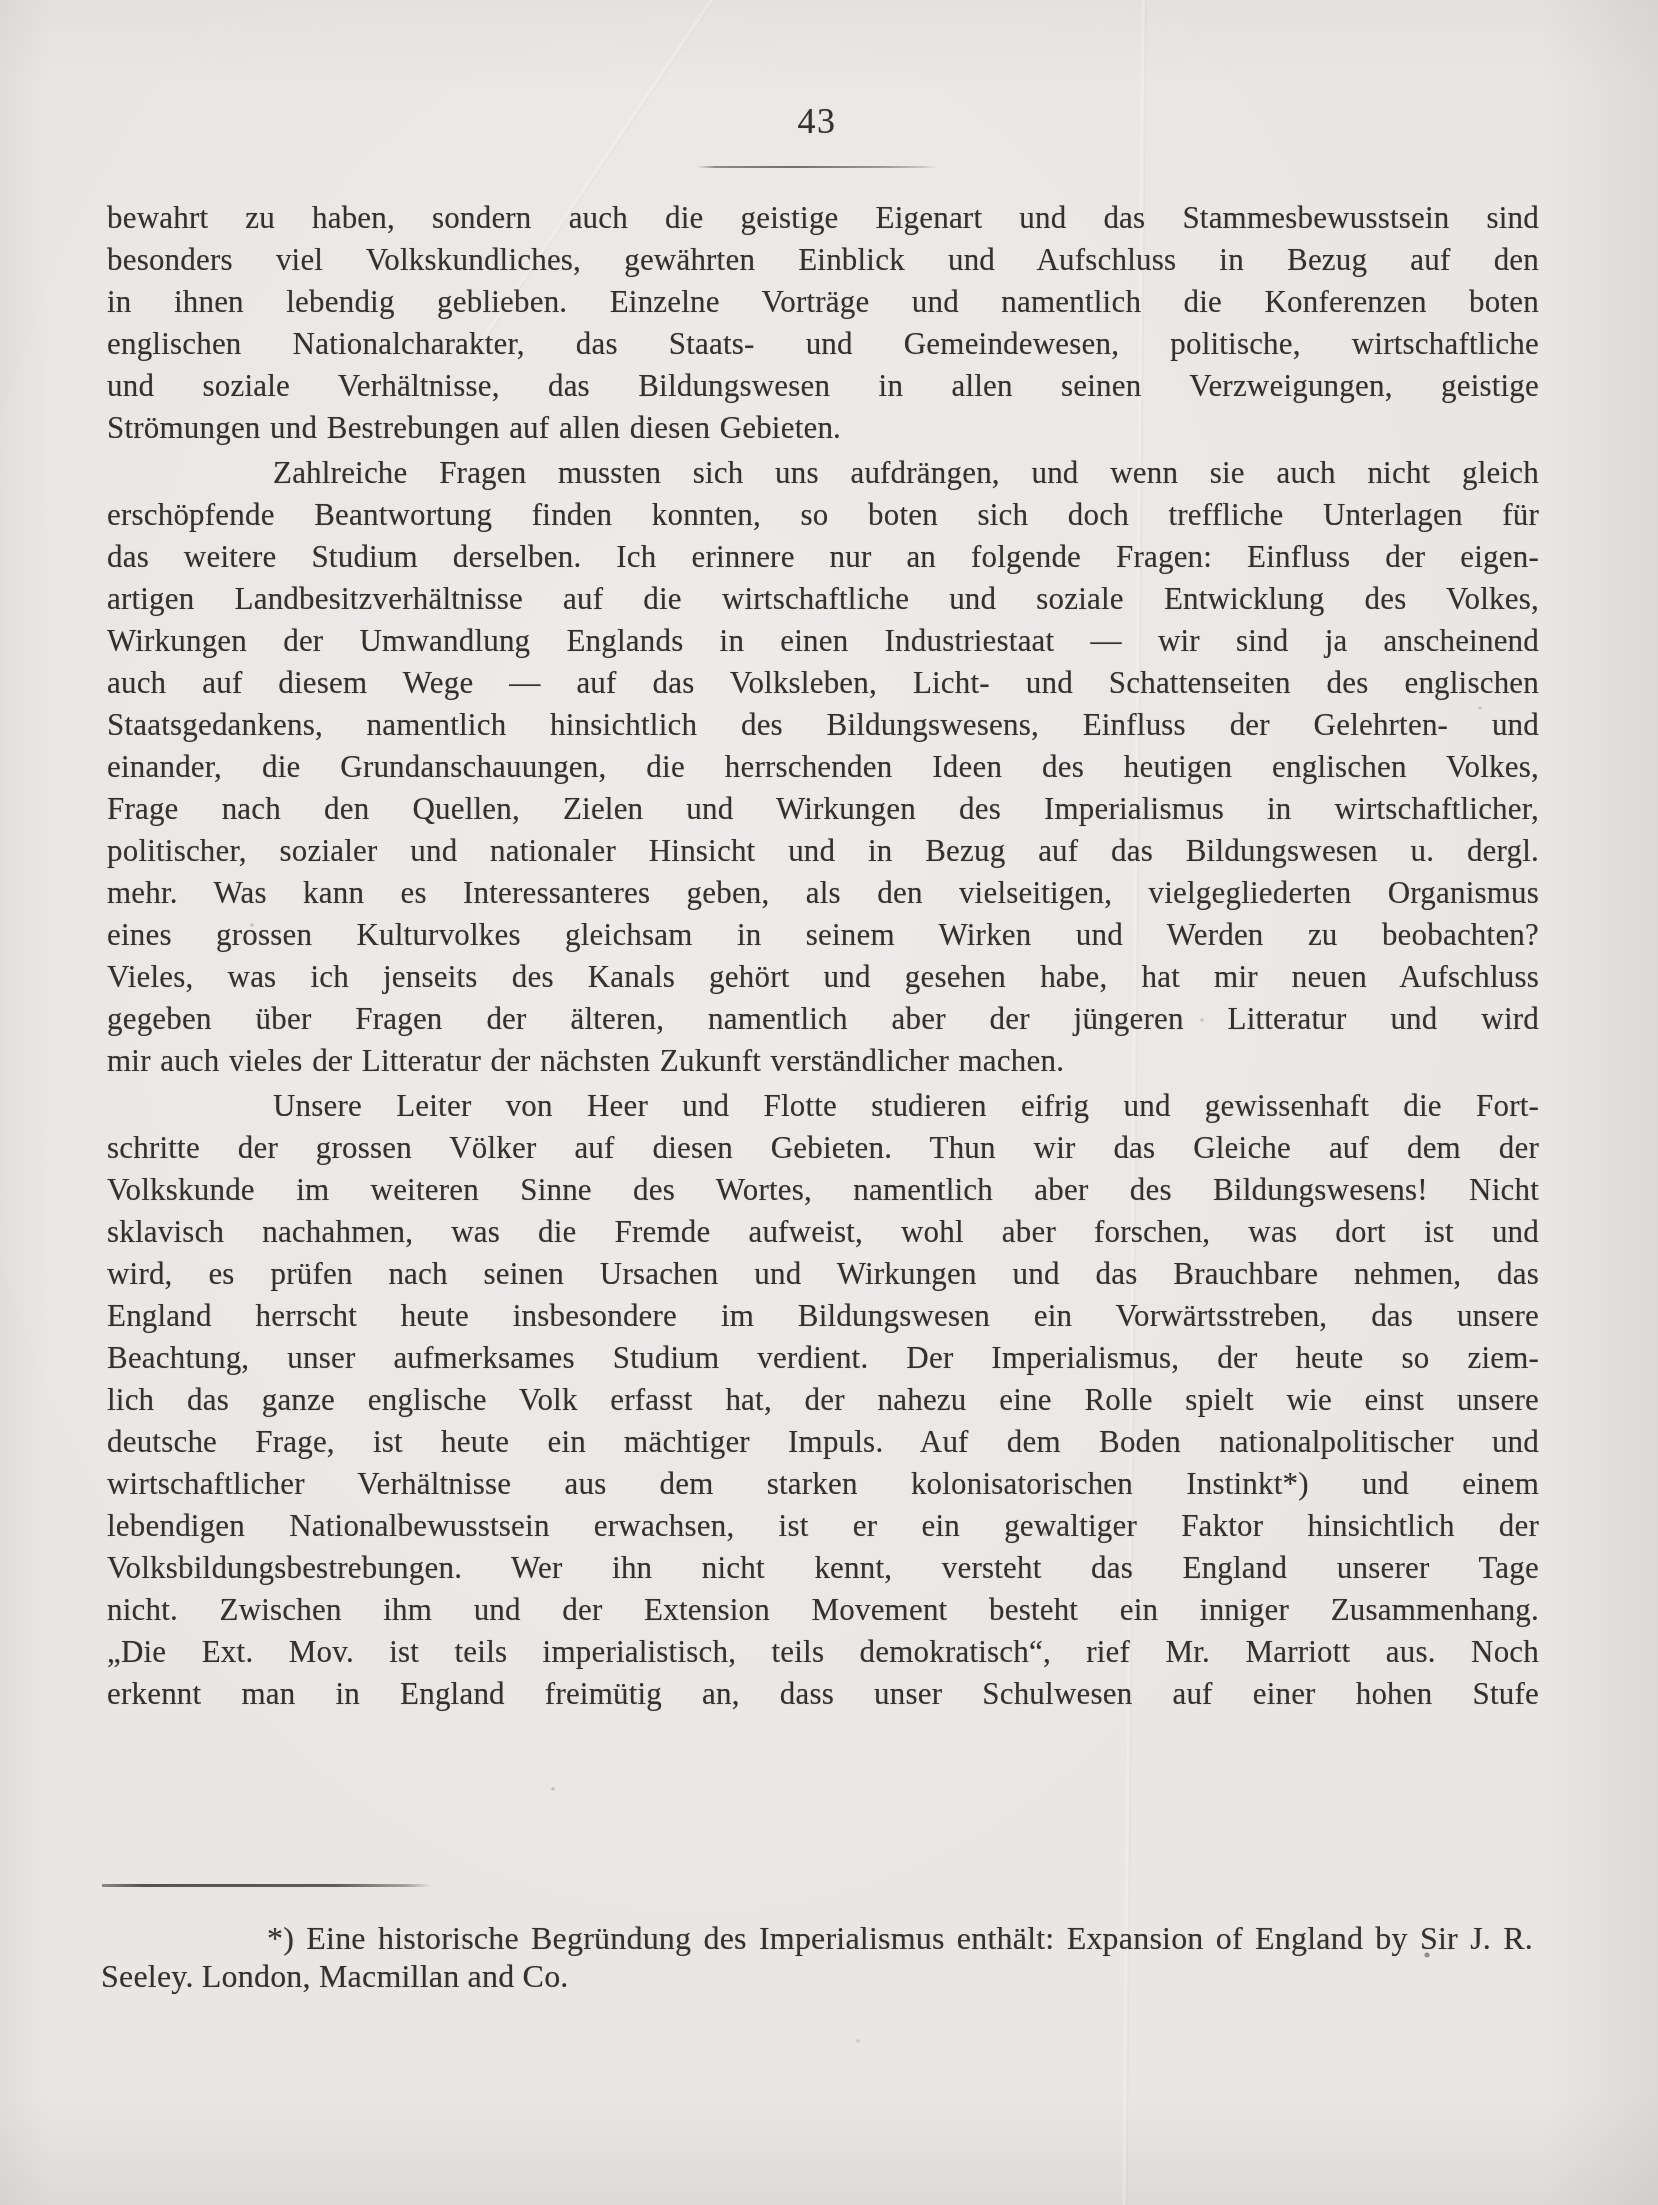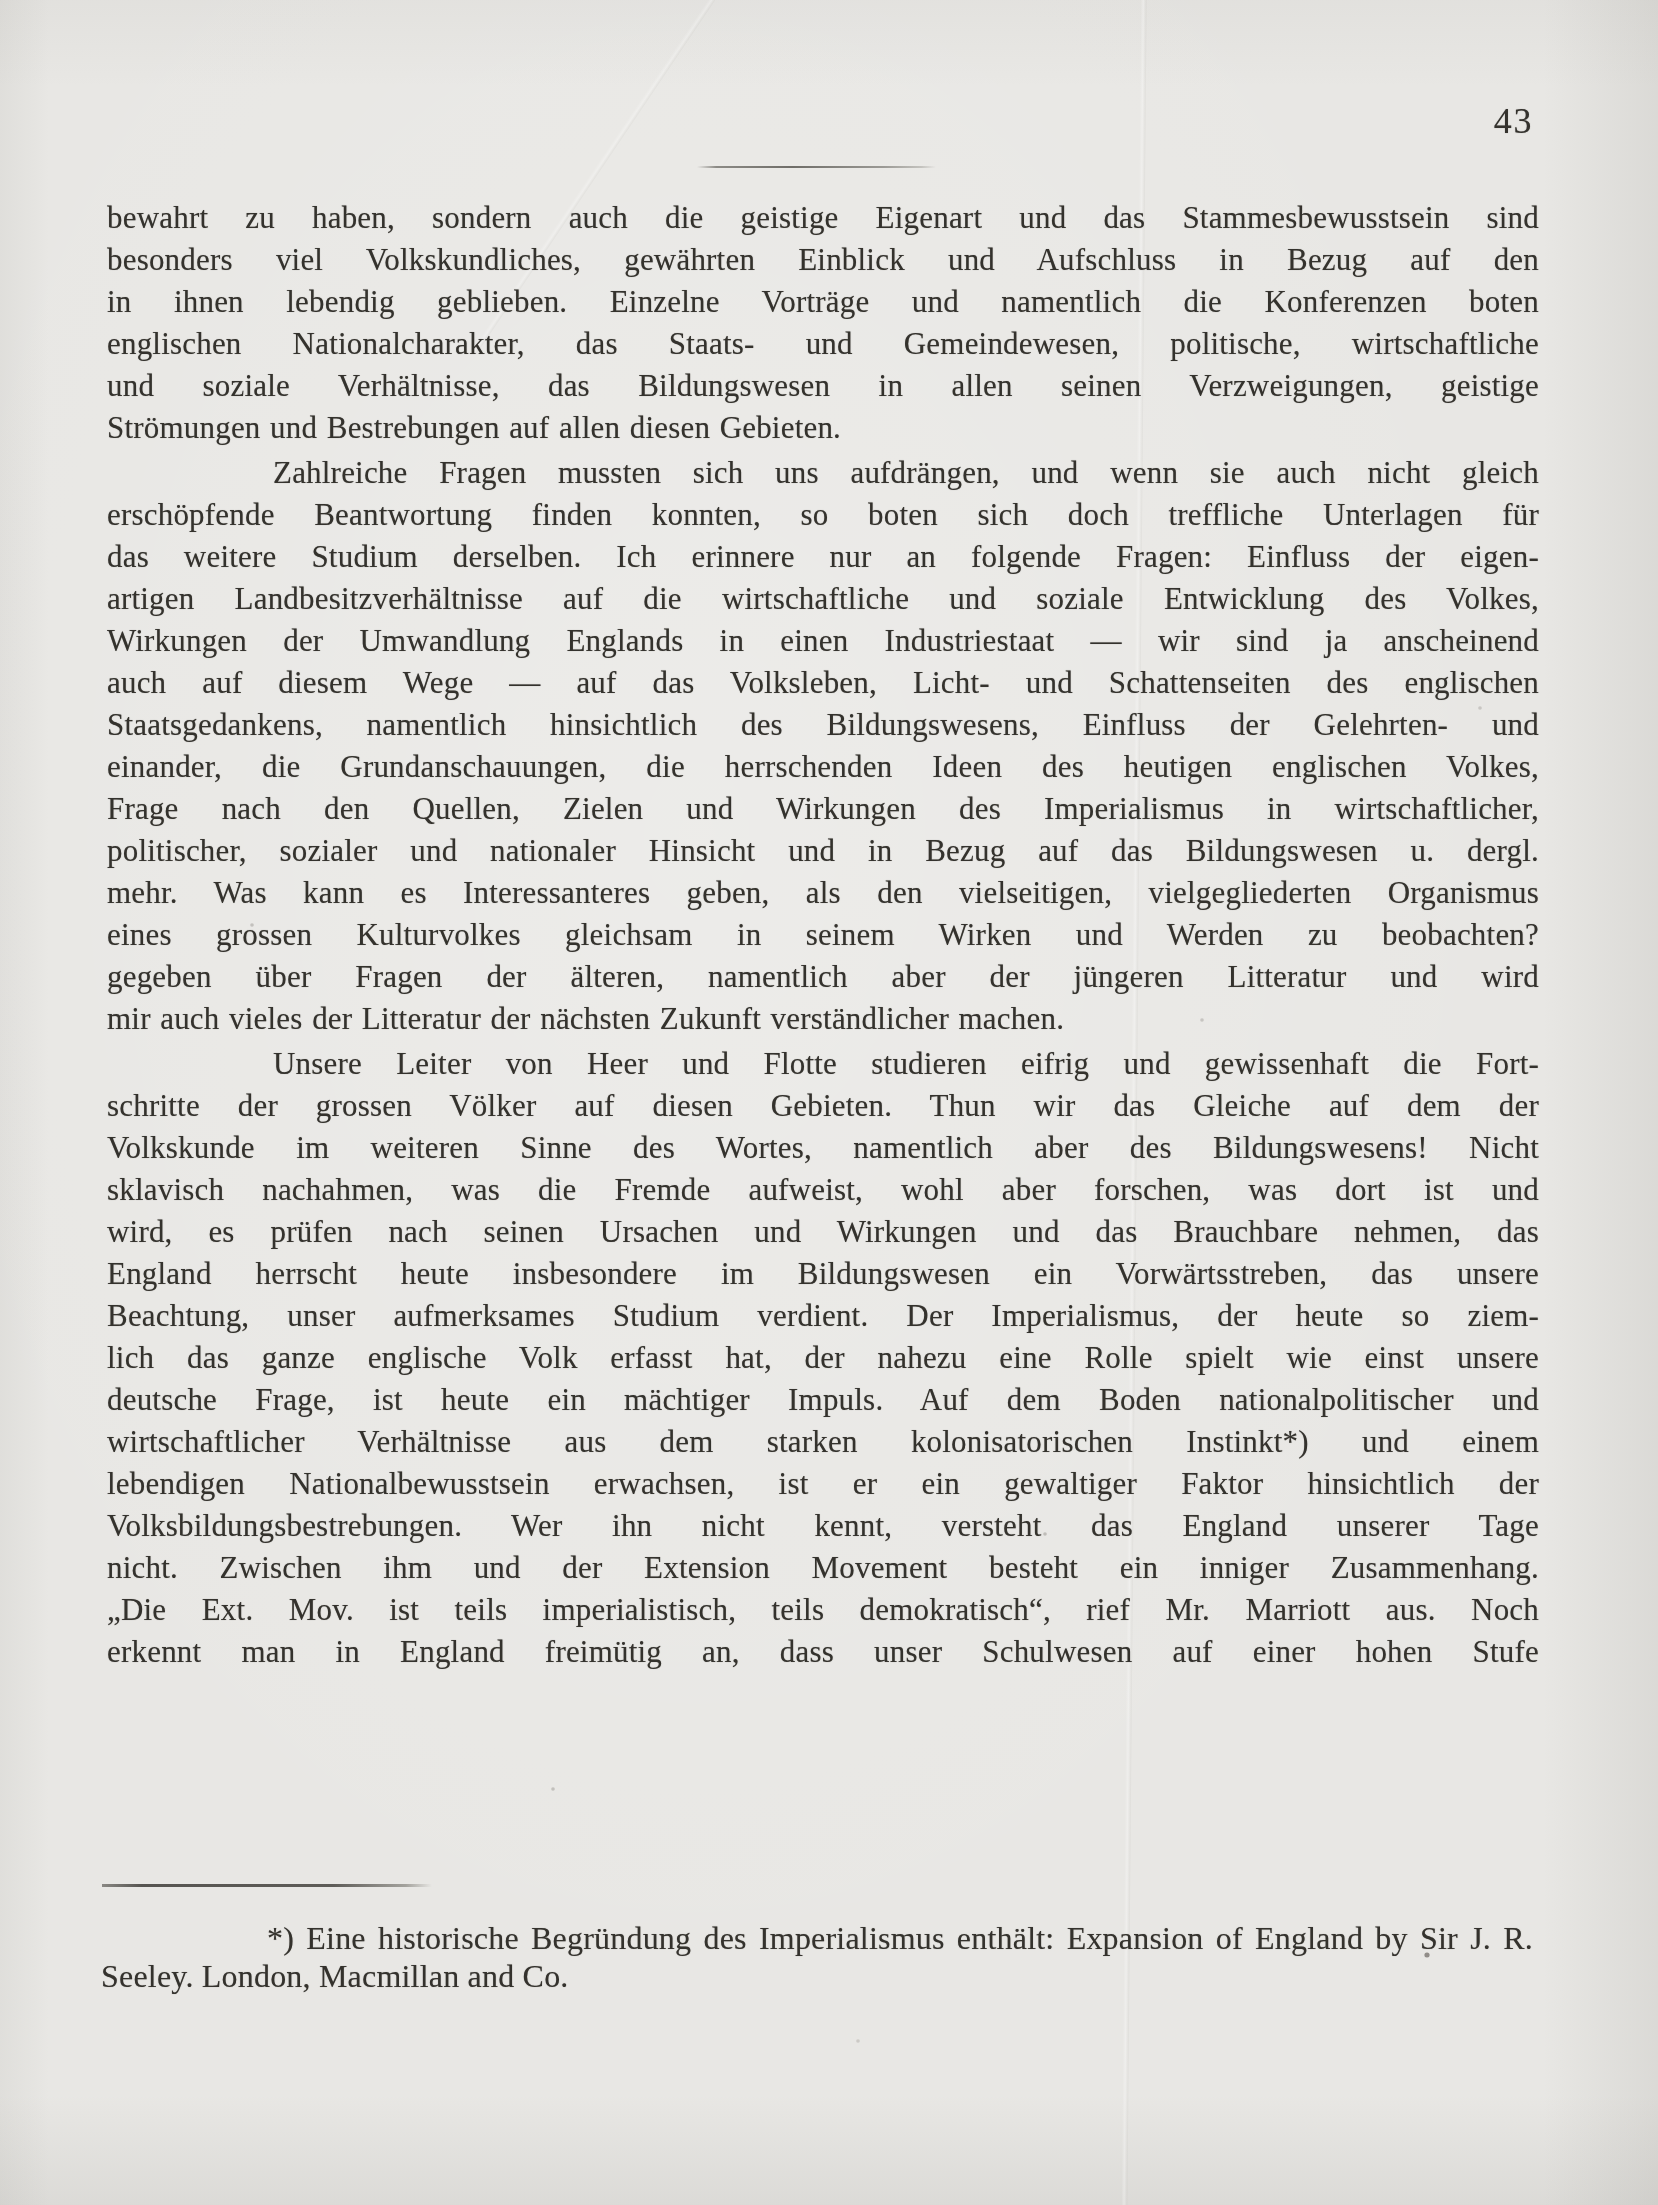--- a/index.html
+++ b/index.html
@@ -49,7 +49,7 @@
 
   .pagenum-wrap {
     position: absolute; top: 100px; left: 101px; width: 1432px;
-    text-align: right;
+    text-align: center;
   }
   .pagenum { font-size: 36px; letter-spacing: 1.6px; }
   .pagenum-rule {

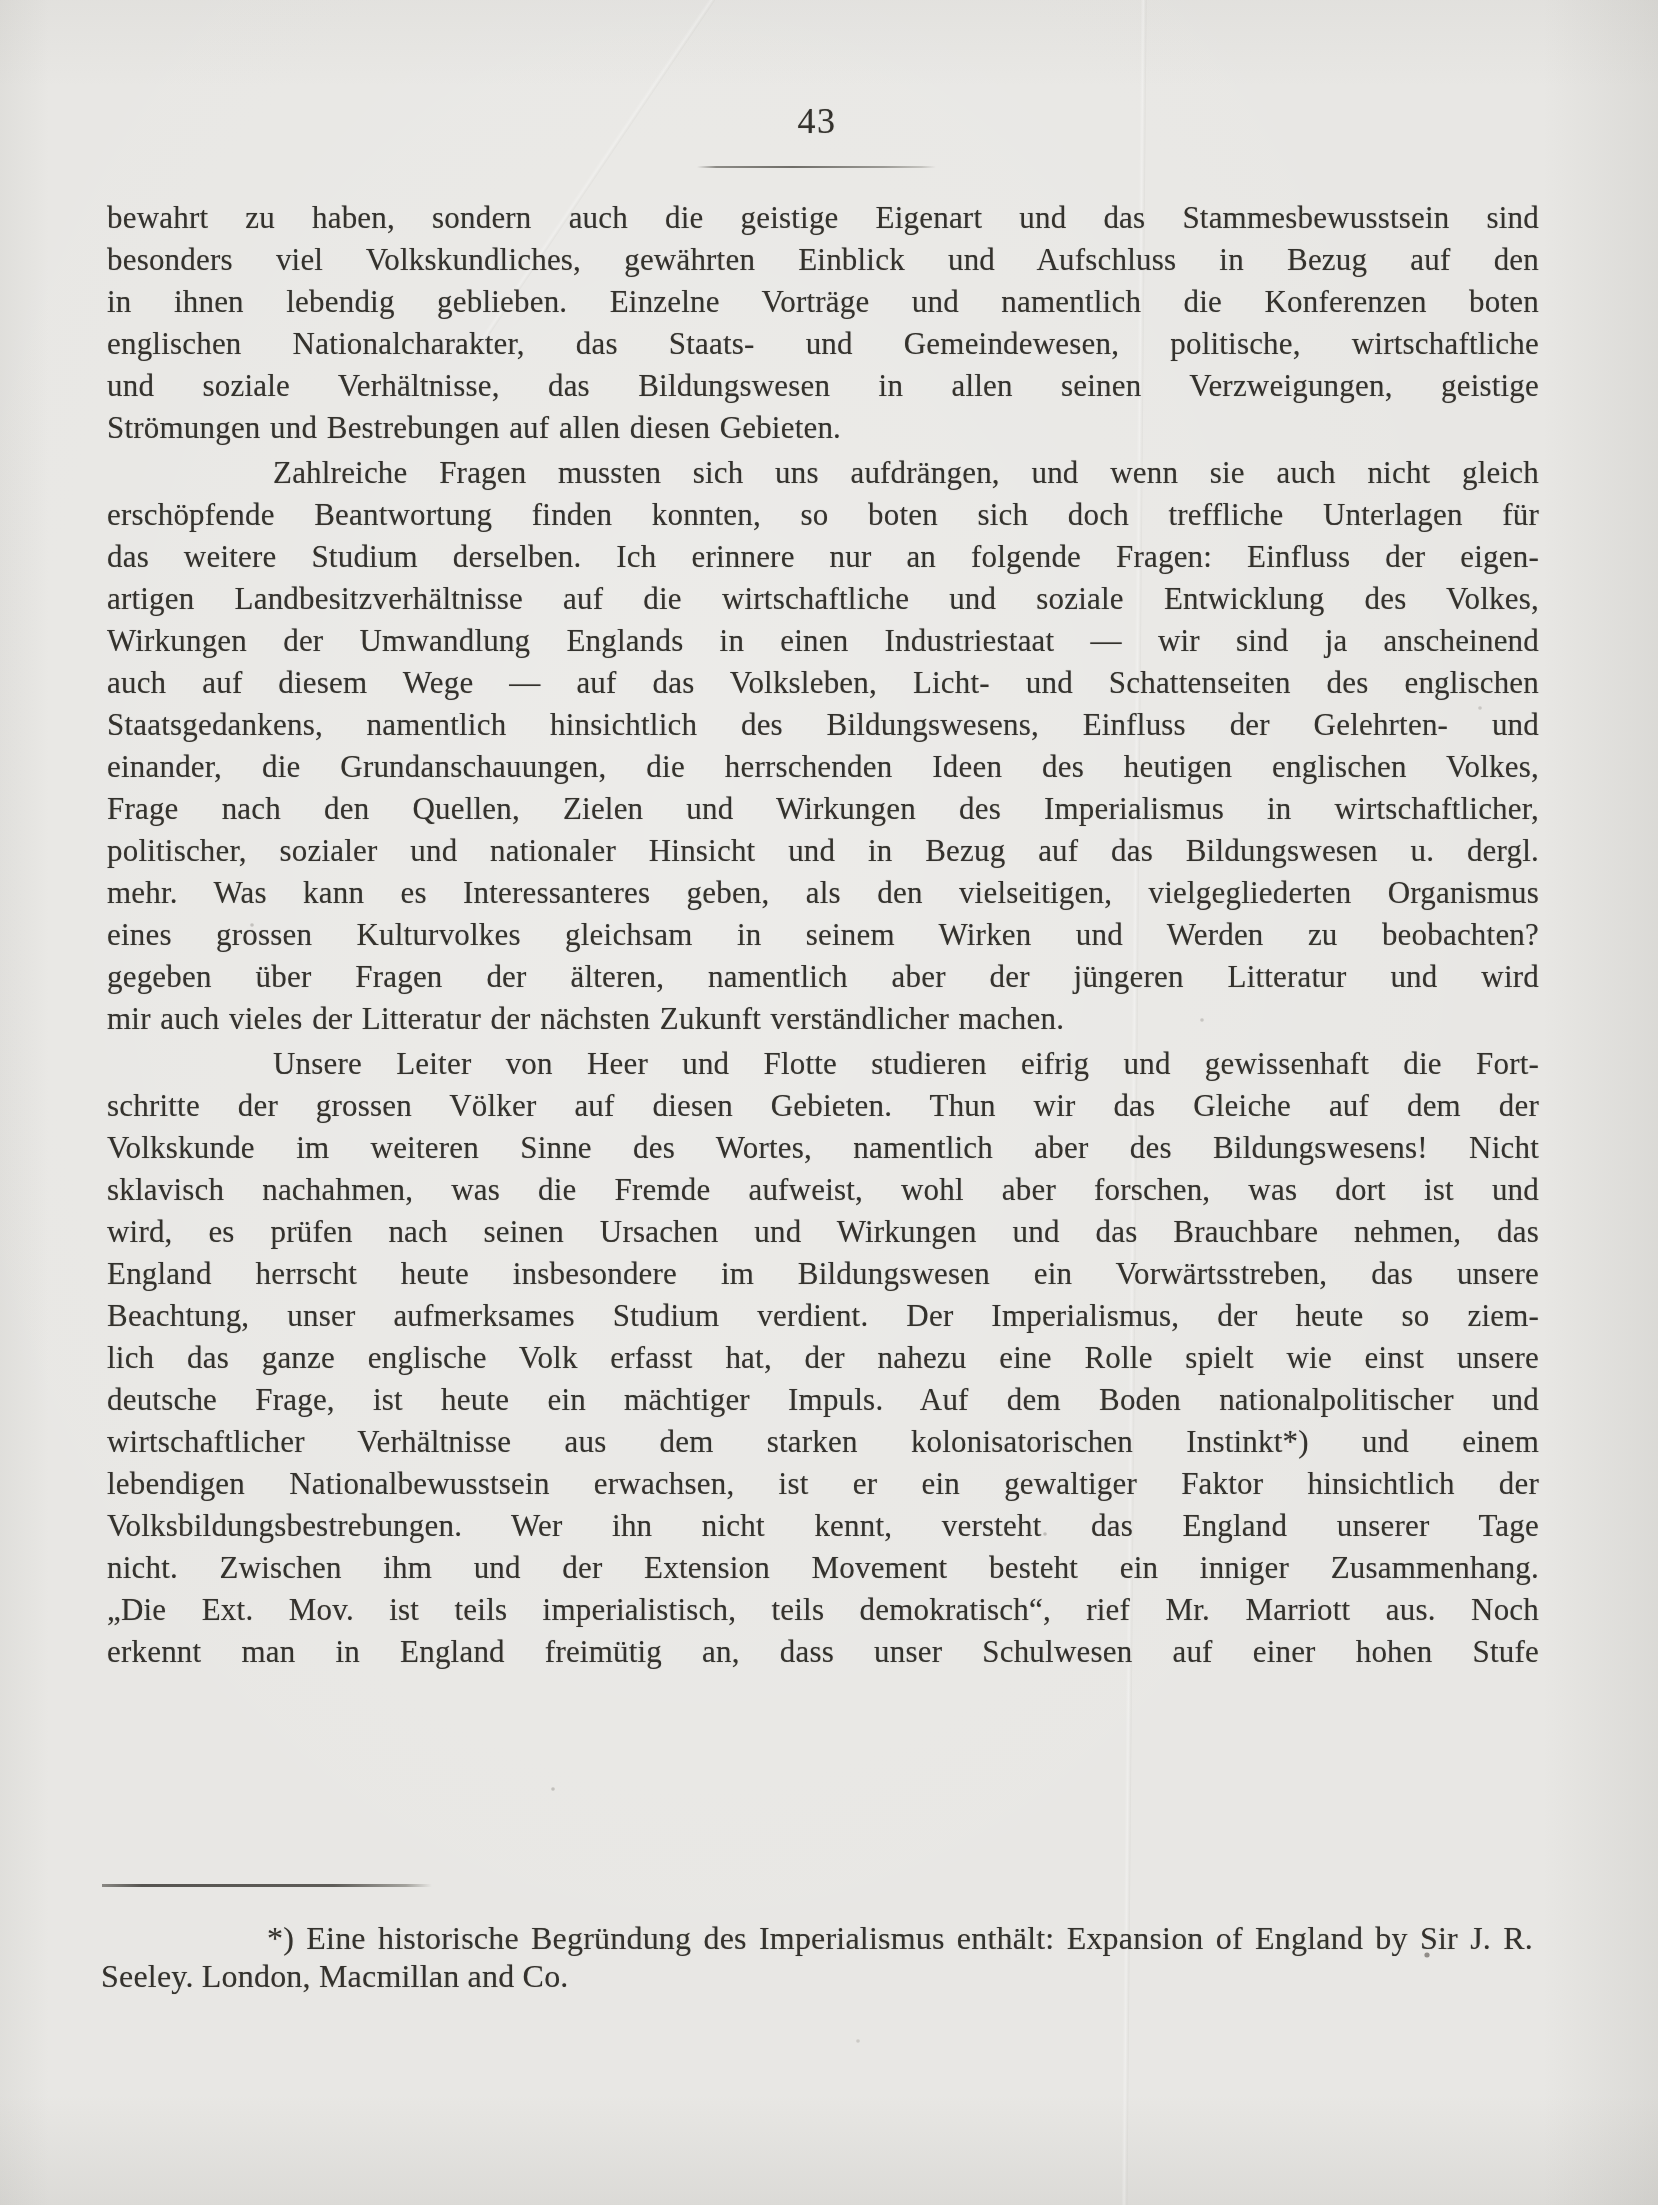--- a/index.html
+++ b/index.html
@@ -128,6 +128,7 @@
         <div class="line">politischer, sozialer und nationaler Hinsicht und in Bezug auf das Bildungswesen u. dergl.</div>
         <div class="line">mehr.  Was kann es Interessanteres geben, als den vielseitigen, vielgegliederten Organismus</div>
         <div class="line">eines grossen Kulturvolkes gleichsam in seinem Wirken und Werden zu beobachten?</div>
+        <div class="line">Vieles, was ich jenseits des Kanals gehört und gesehen habe, hat mir neuen Aufschluss</div>
         <div class="line">gegeben über Fragen der älteren, namentlich aber der jüngeren Litteratur und wird</div>
         <div class="line endline">mir auch vieles der Litteratur der nächsten Zukunft verständlicher machen.</div>
       </div>

